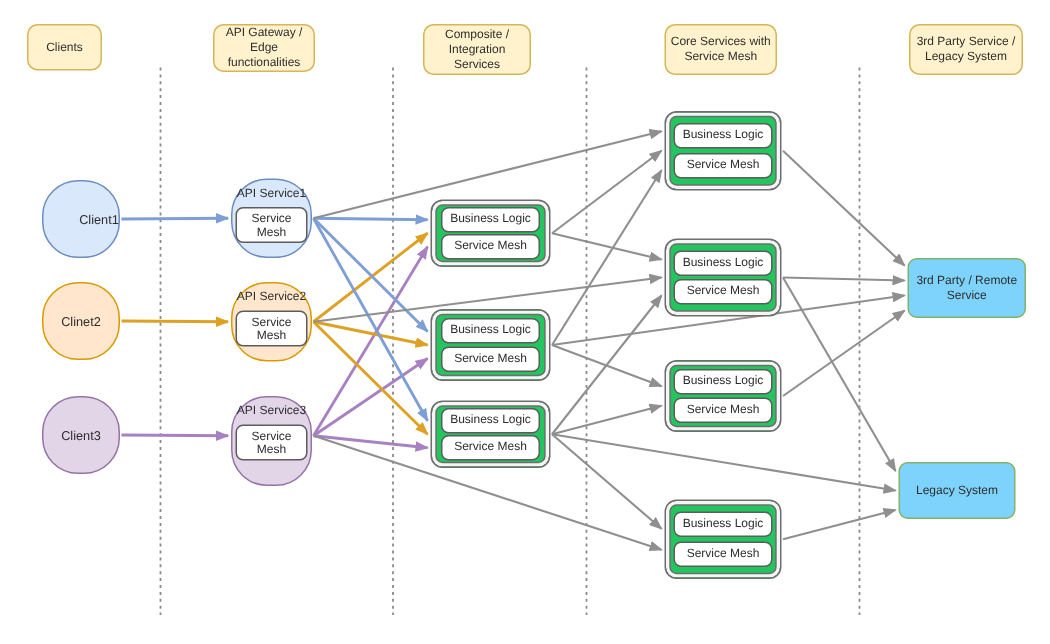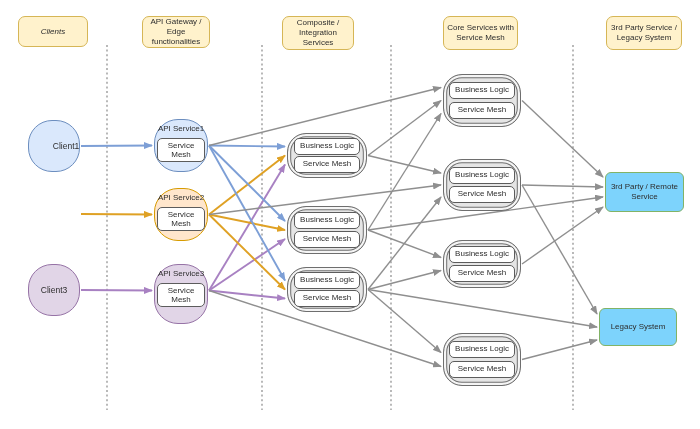--- a/index.html
+++ b/index.html
@@ -74,7 +74,7 @@
       <line x1="368" y1="289.5" x2="597" y2="327" stroke="#8f8f8f" stroke-width="1.4" marker-end="url(#arrow-gray)"></line>
       <line x1="522" y1="359.5" x2="597" y2="340" stroke="#8f8f8f" stroke-width="1.4" marker-end="url(#arrow-gray)"></line>
     </svg>
-<div class="node header" style="left: 18px; top: 16px; width: 70px; height: 31px; font-style: italic;">
+<div class="node header" style="left: 18px; top: 16px; width: 50px; height: 31px;">
       <span class="lbl">Clients</span>
     </div>
     <div class="node header" style="left: 142px; top: 16px; width: 68px; height: 32px;">

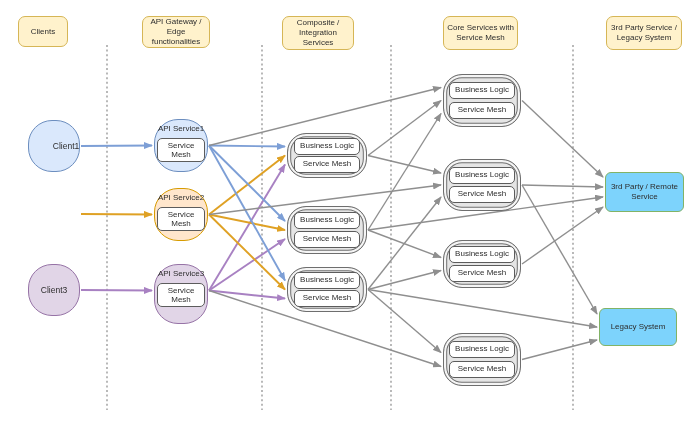--- a/index.html
+++ b/index.html
@@ -15,7 +15,7 @@
   .api{border:1px solid;font-size:8px;justify-content:flex-start;padding-top:4px;}
   .api .inner{margin-top:4px;width:44px;background:#ffffff;border:1.2px solid #5c5c5c;
         border-radius:5px;font-size:8px;line-height:1.15;padding:2px 1px;color:#2d2d2d;}
-  .service{background:#e5e5e5;border:1.2px solid #6e6e6e;border-radius:19px;
+  .service{background:#22c55e;border:1.2px solid #6e6e6e;border-radius:8px;
         box-shadow:inset 0 0 0 2.2px #f5f5f5, inset 0 0 0 3.2px #6e6e6e;
         justify-content:space-evenly;padding:4px 0;}
   .service .row{width:64px;background:#ffffff;border:1.2px solid #5c5c5c;border-radius:5px;

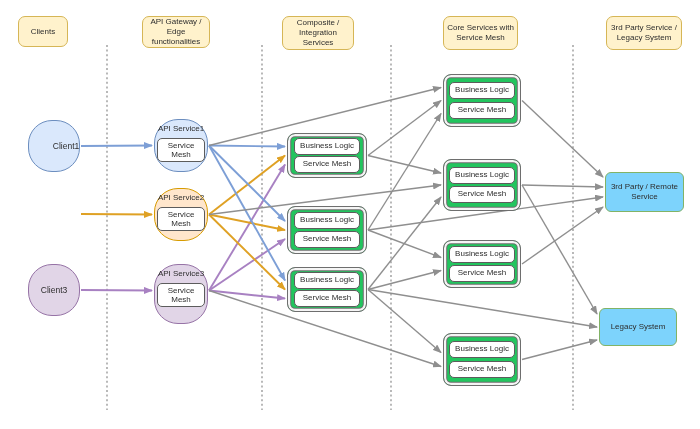--- a/index.html
+++ b/index.html
@@ -96,6 +96,9 @@
     <div class="node plain" style="left: 28px; top: 120px; width: 52px; height: 52px; background: rgb(218, 232, 252); border-color: rgb(108, 142, 191); padding-left: 24px;">
       <span class="lbl">Client1</span>
     </div>
+    <div class="node plain" style="left: 28px; top: 188px; width: 52px; height: 52px; background: rgb(255, 230, 204); border-color: rgb(215, 155, 0);">
+      <span class="lbl">Clinet2</span>
+    </div>
     <div class="node plain" style="left: 28px; top: 264px; width: 52px; height: 52px; background: rgb(225, 213, 231); border-color: rgb(150, 115, 166);">
       <span class="lbl">Client3</span>
     </div>

